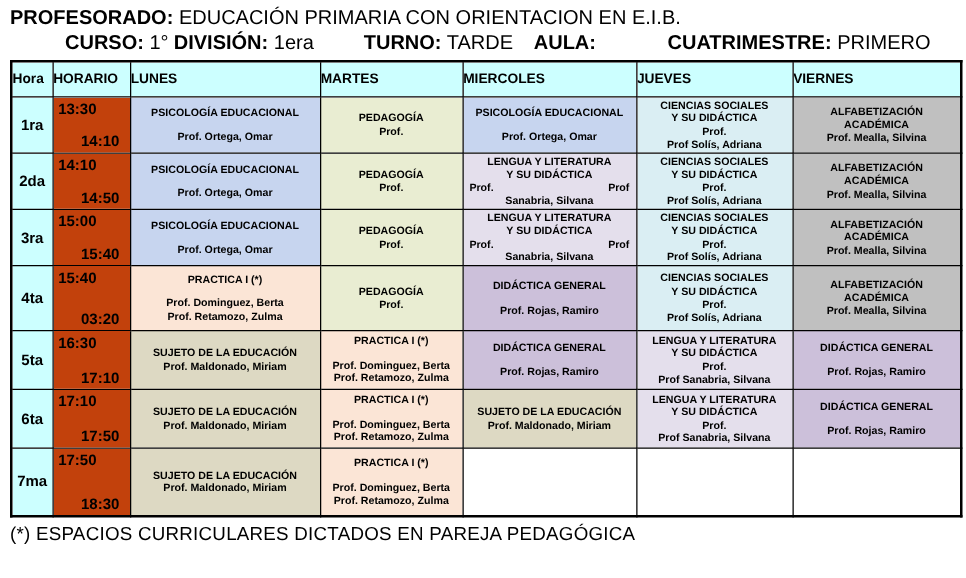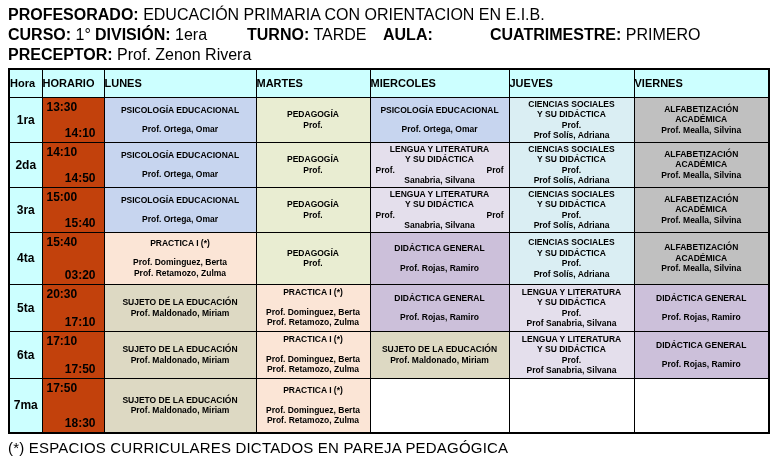--- a/index.html
+++ b/index.html
@@ -15,7 +15,7 @@
   .meta-line{font-size:16px;line-height:13px;margin-bottom:7px;white-space:nowrap;}
   .meta-line .lbl{font-weight:bold;}
   .meta-line .val{font-weight:normal;}
-  .meta-line2{display:flex;}
+  .meta-line2{display:flex;margin-left:44px;}
   .seg{display:inline-block;}
   .seg-curso{width:87px;}
   .seg-division{width:152px;}

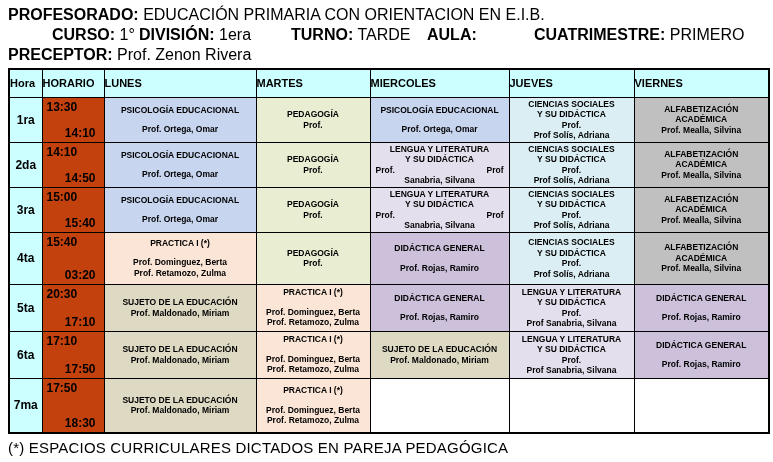--- a/index.html
+++ b/index.html
@@ -88,10 +88,6 @@
         <span class="lbl">CUATRIMESTRE:</span>
         <span class="val">PRIMERO</span>
       </span>
-    </div>
-    <div class="meta-line">
-      <span class="lbl">PRECEPTOR:</span>
-      <span class="val">Prof. Zenon Rivera</span>
     </div>
   </div>
 

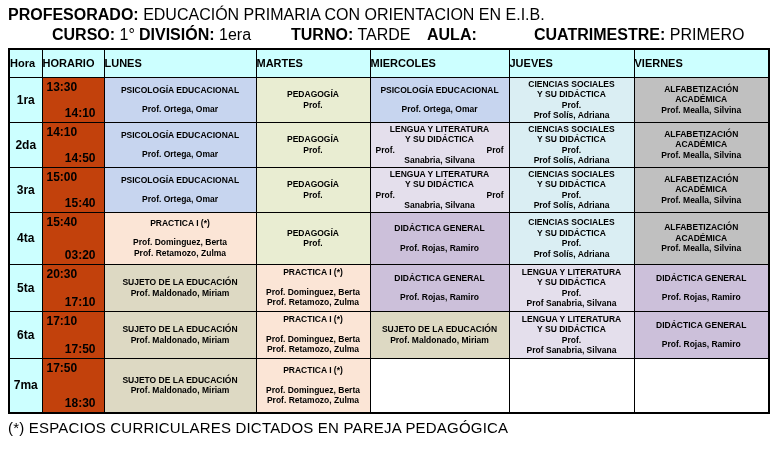--- a/index.html
+++ b/index.html
@@ -253,7 +253,7 @@
         <tr style="height: 47px;">
           <td class="hora">5ta</td>
           <td class="horario">
-            <span class="t-start">20:30</span>
+            <span class="t-start">16:30</span>
             <span class="t-end">17:10</span>
           </td>
           <td class="slot" style="background: rgb(221, 217, 195);">

